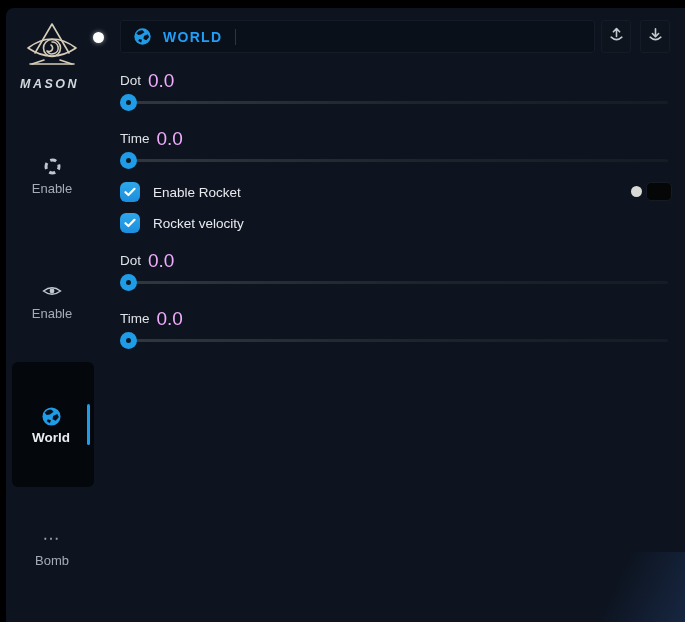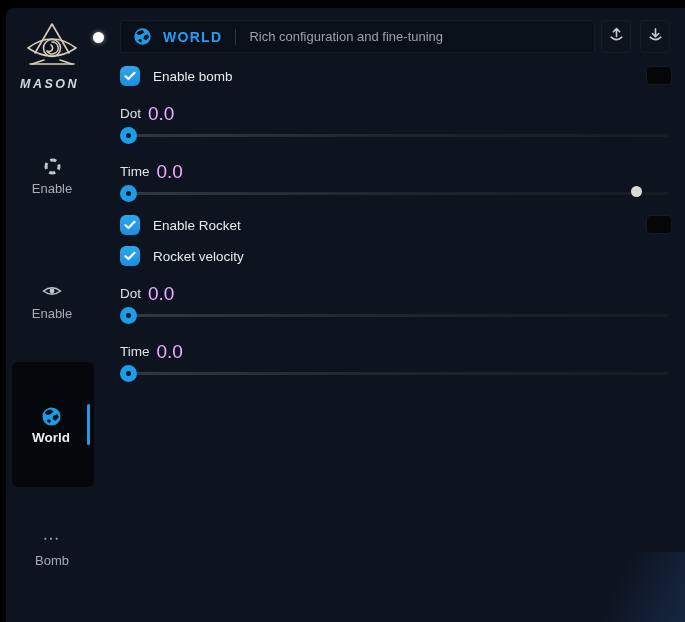--- a/index.html
+++ b/index.html
@@ -165,7 +165,6 @@
   </span>
   <span class="header-title">WORLD</span>
   <span class="header-divider"></span>
-  <span class="header-subtitle">Rich configuration and fine-tuning</span>
 </div>
 
 <div class="icon-btn btn-upload">

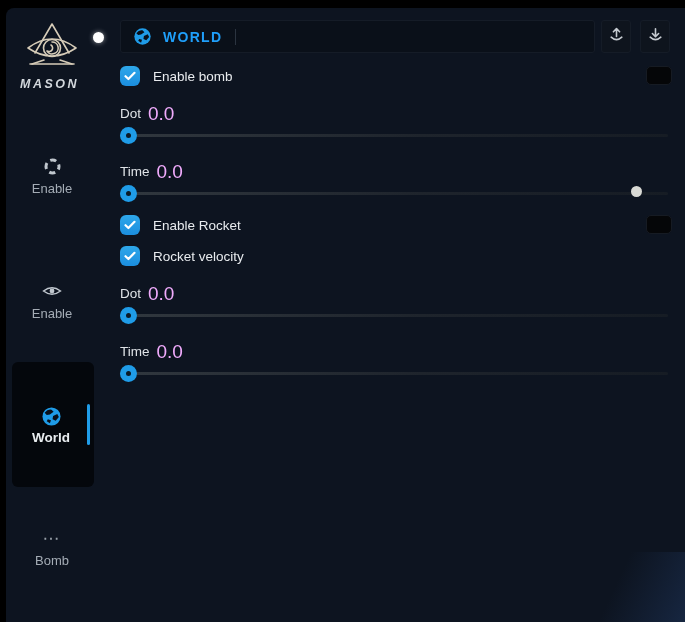--- a/index.html
+++ b/index.html
@@ -186,15 +186,6 @@
 
 <div class="main">
 
-  <div class="cb-row first">
-    <span class="checkbox">
-      <svg width="12" height="10" viewBox="0 0 12 10" fill="none" stroke="#ffffff" stroke-width="2.2" stroke-linecap="round" stroke-linejoin="round">
-          <path d="M1.5 5.2 L4.4 8 L10.5 1.8"></path>
-        </svg>
-    </span>
-    <span class="cb-label">Enable bomb</span>
-    <span class="swatch" style="background: rgb(5, 6, 8);"></span>
-  </div>
 
   <div class="slider-label">
     <span class="slider-name">Dot</span>

